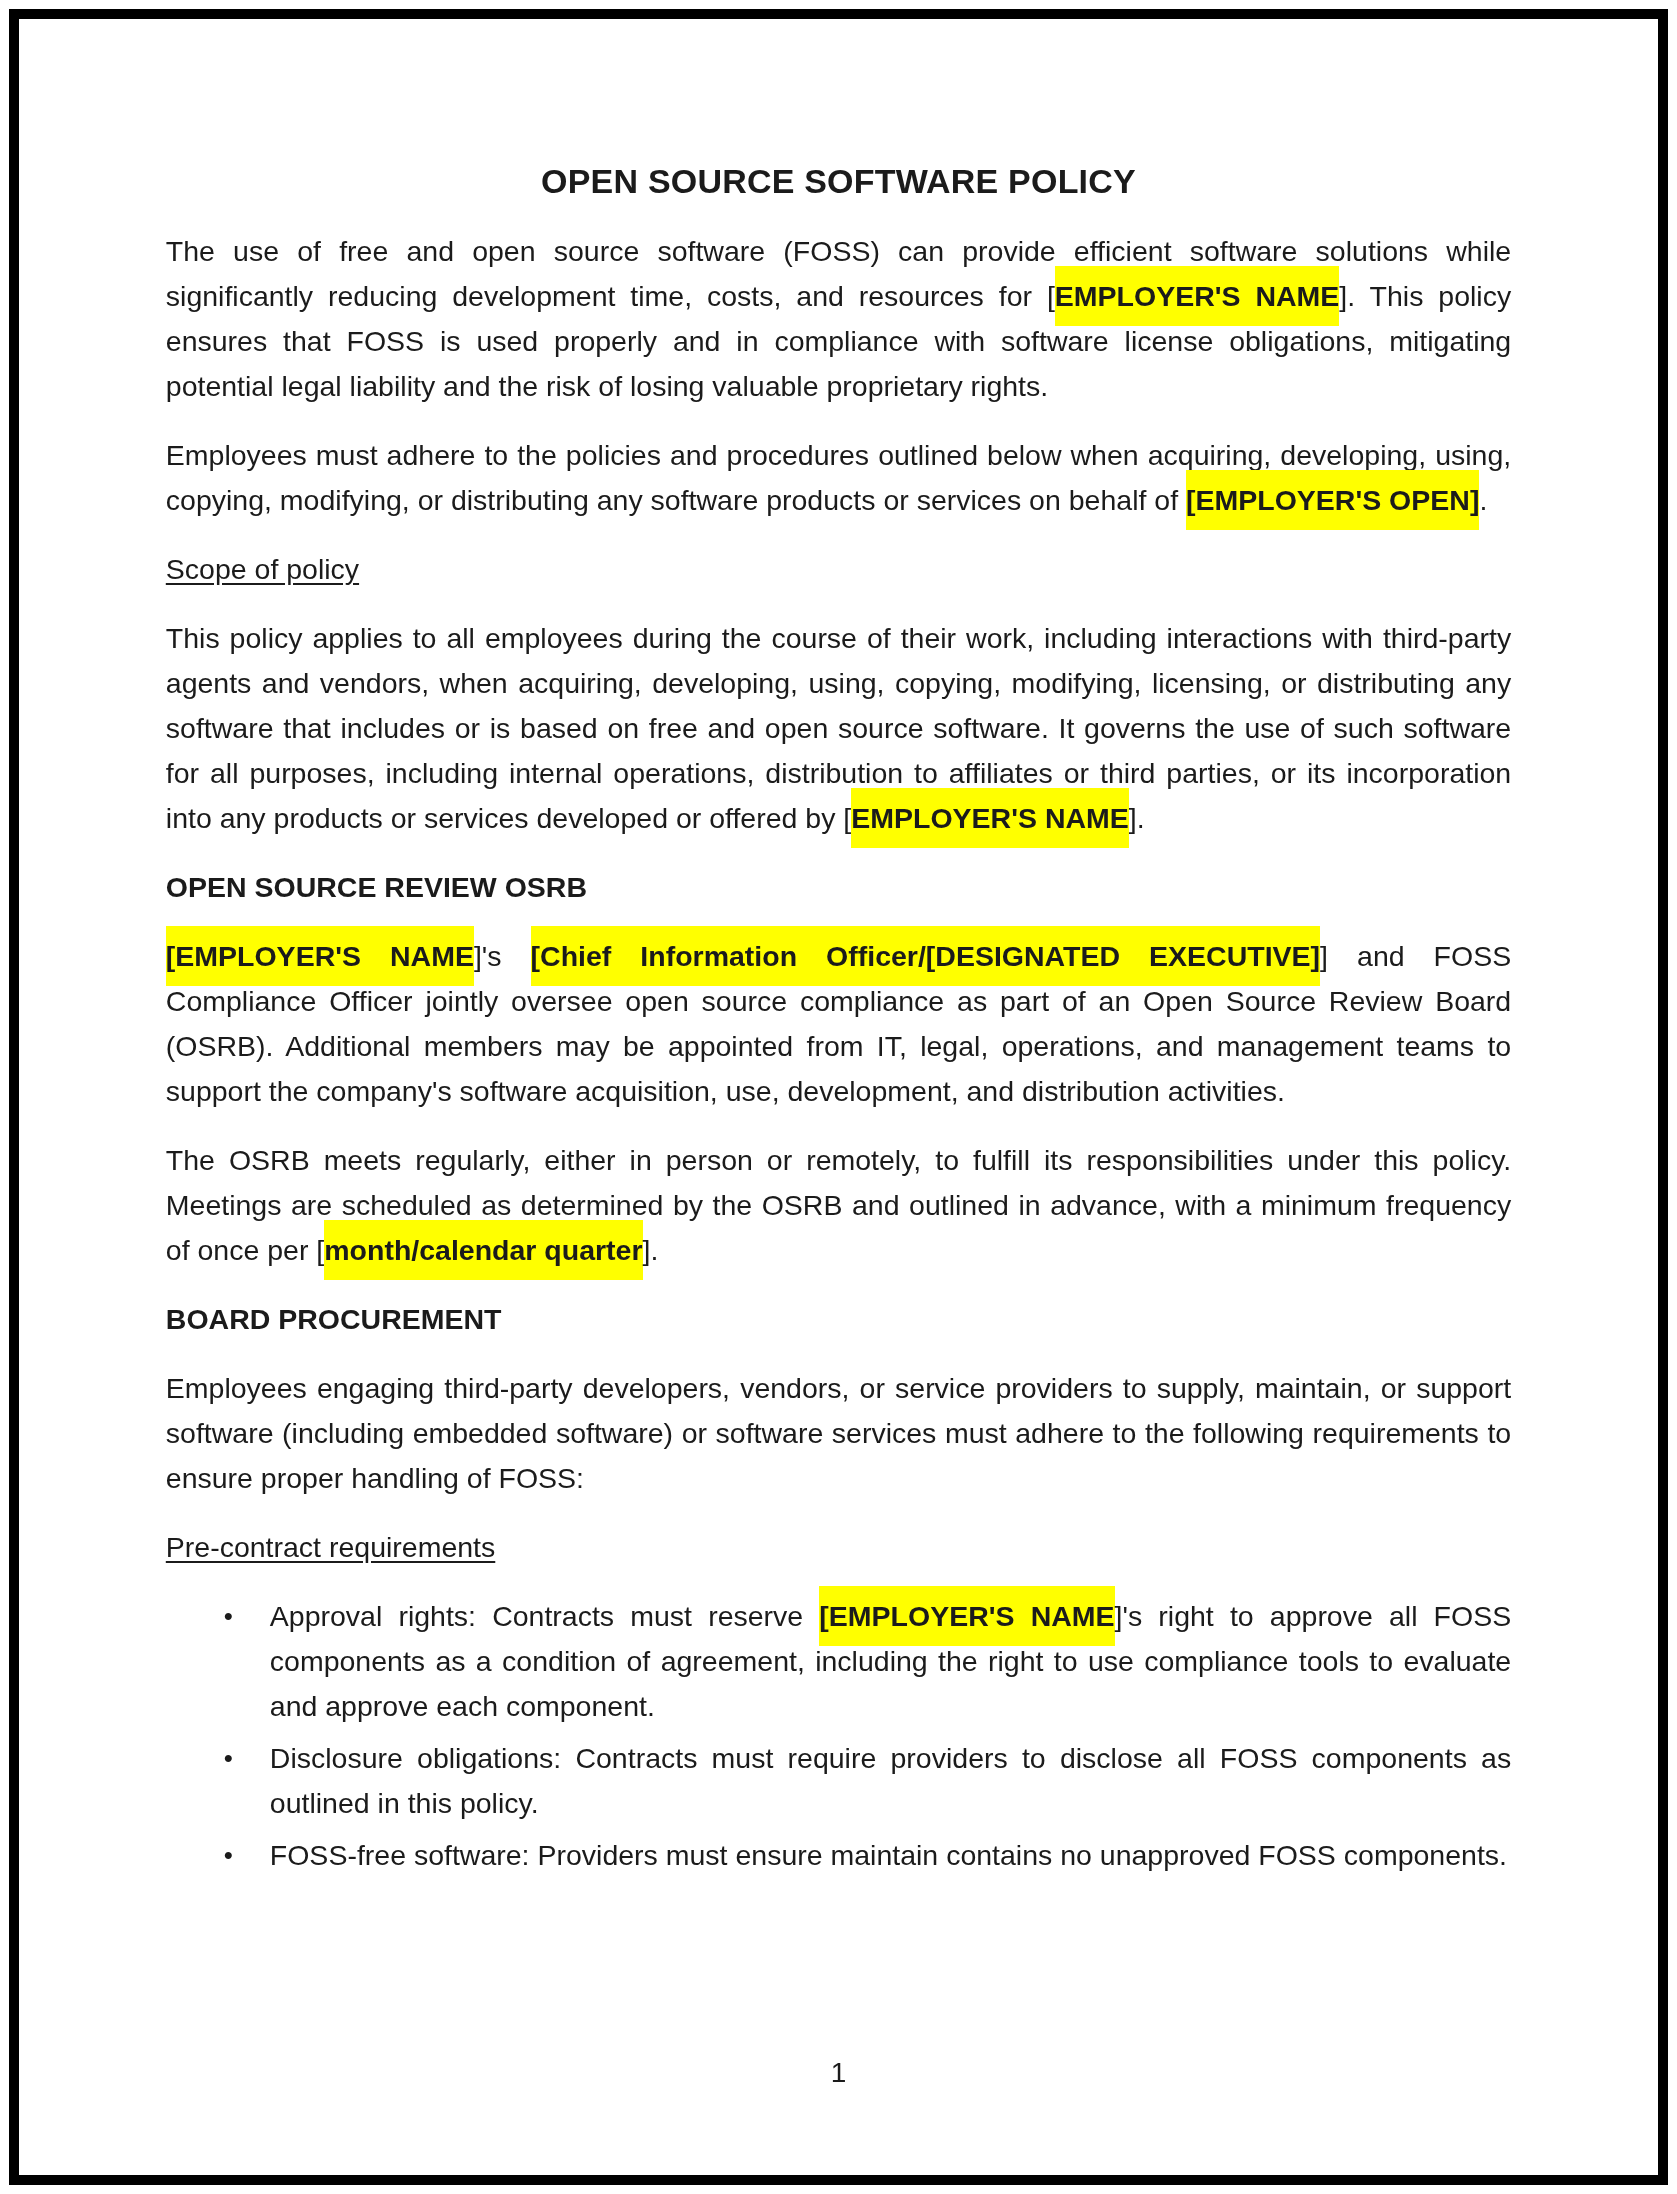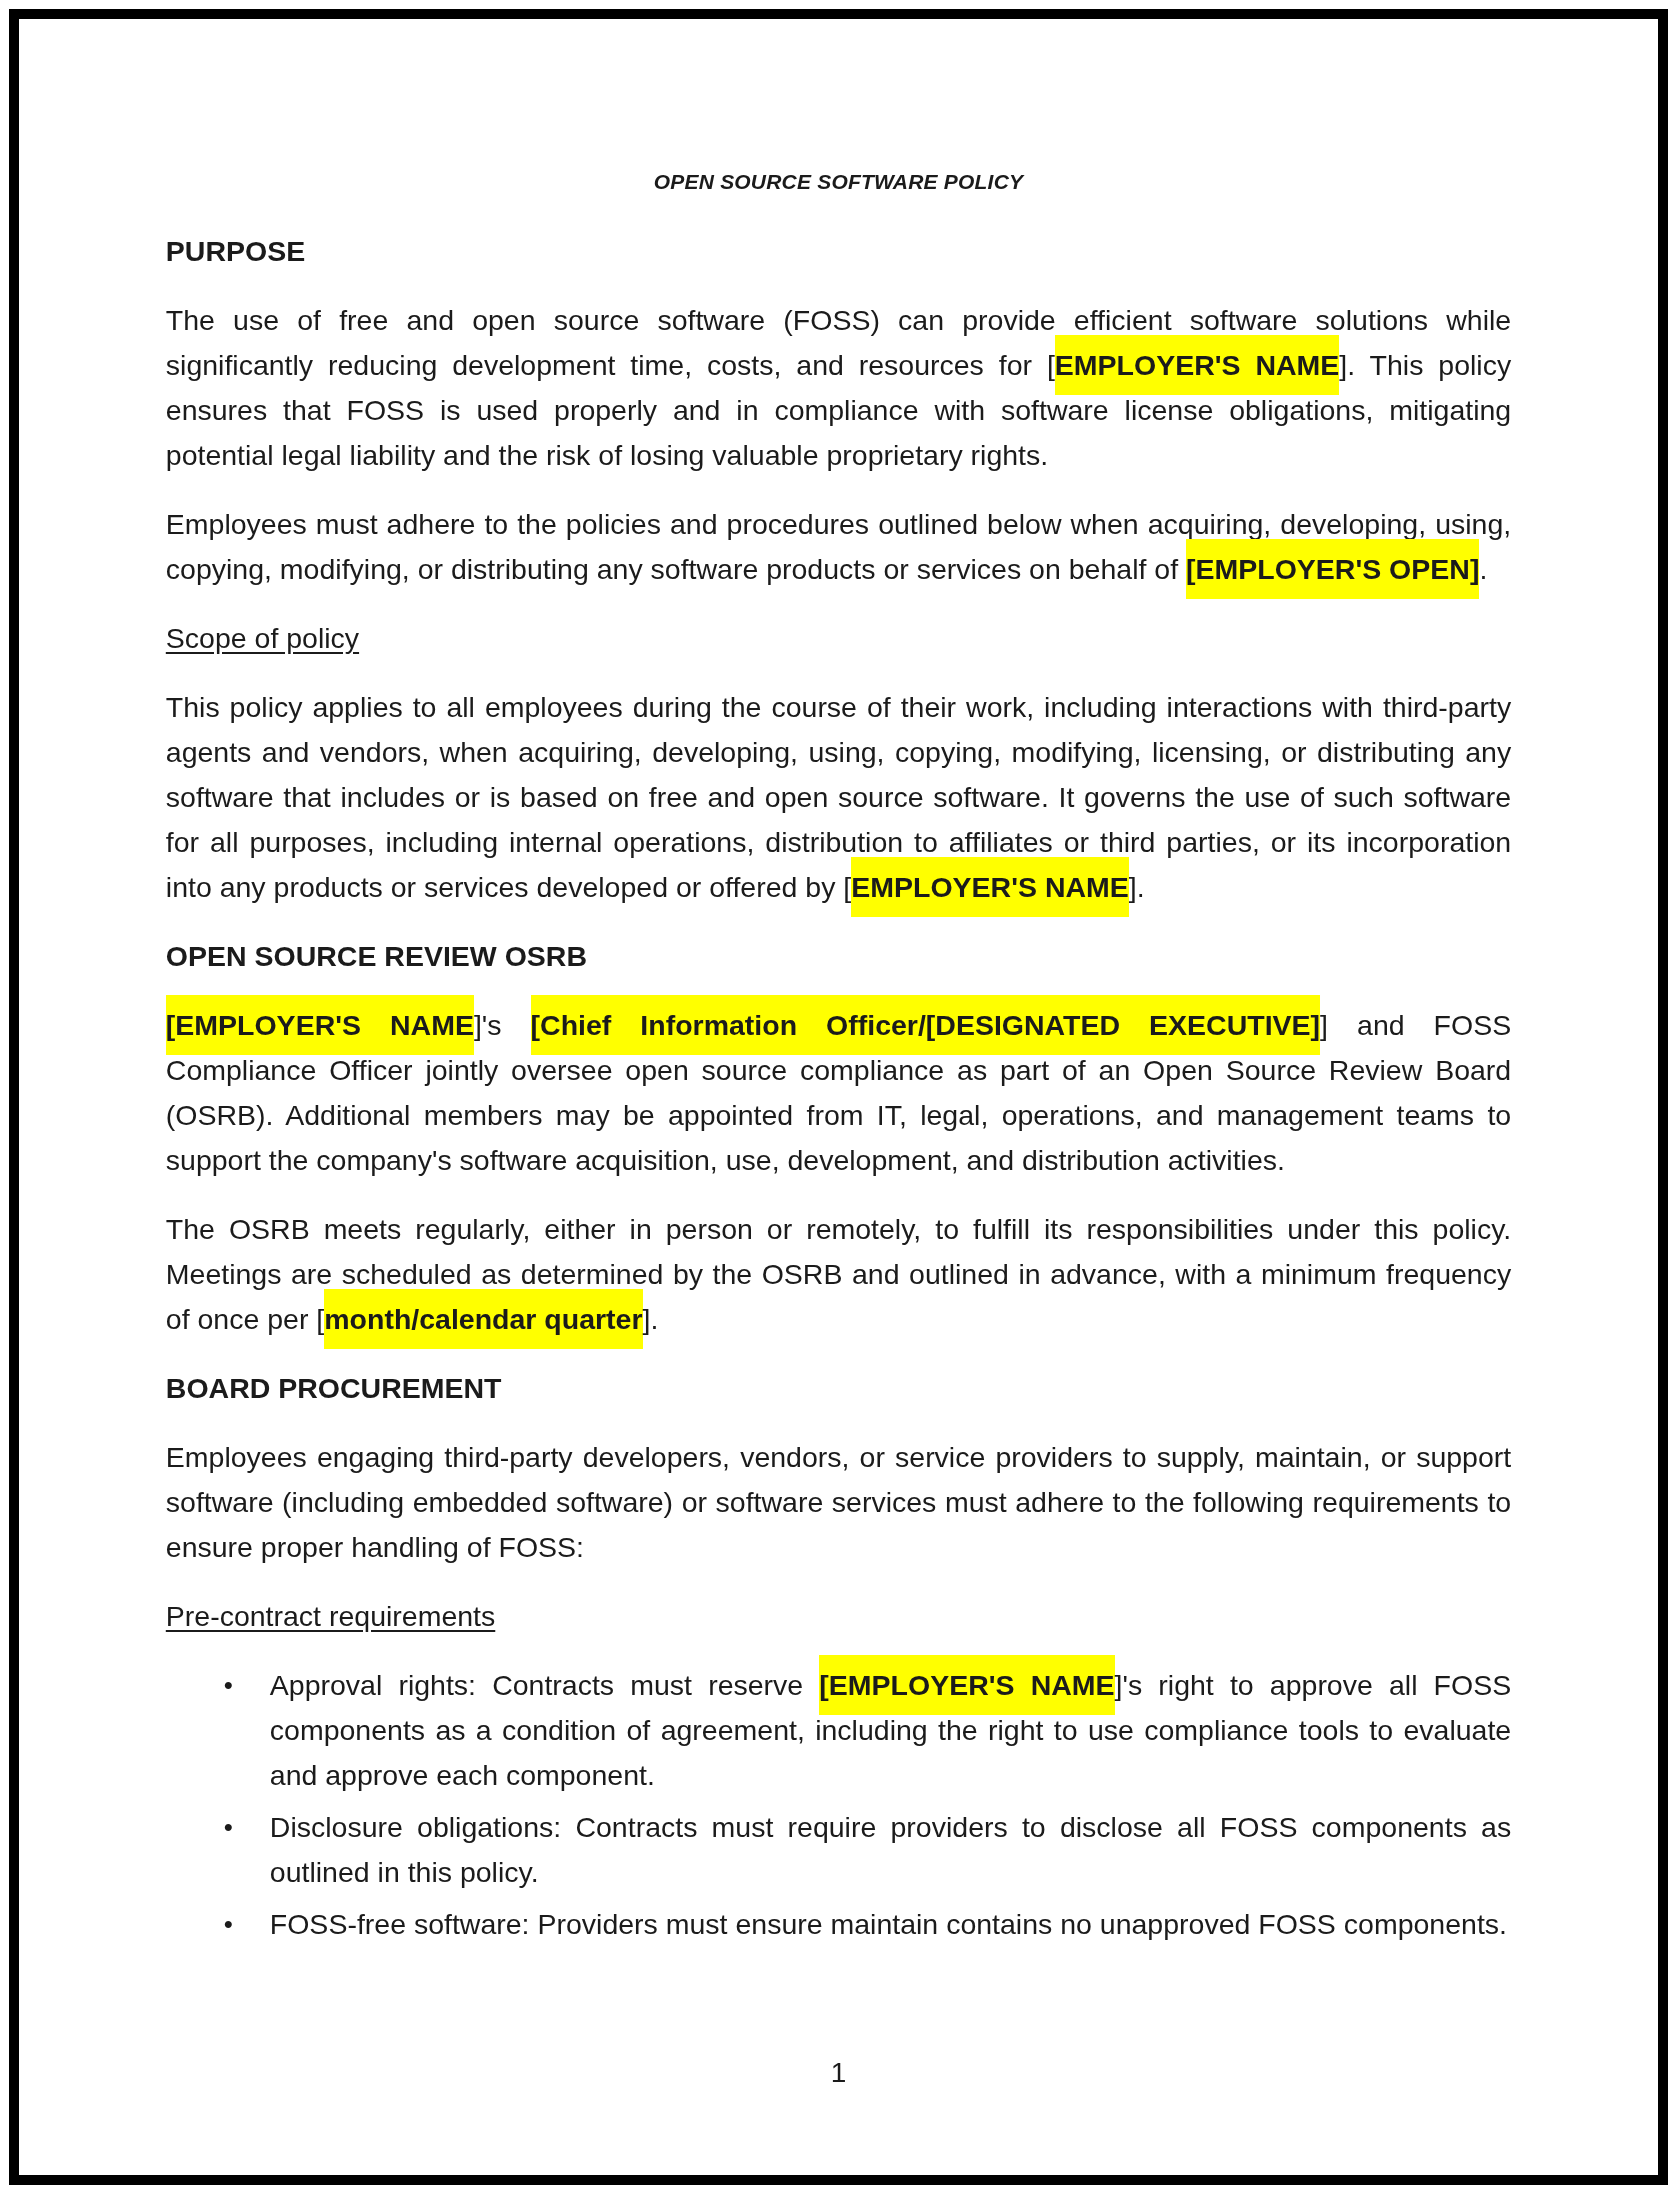--- a/index.html
+++ b/index.html
@@ -33,10 +33,9 @@
   .doc-title {
     text-align: center;
     font-weight: bold;
-    font-size: 21px;
+    font-size: 34px;
     margin: 0 0 25.5px 0;
     letter-spacing: 0.2px;
-    font-style: italic;
   }
   .h-bold {
     font-weight: bold;

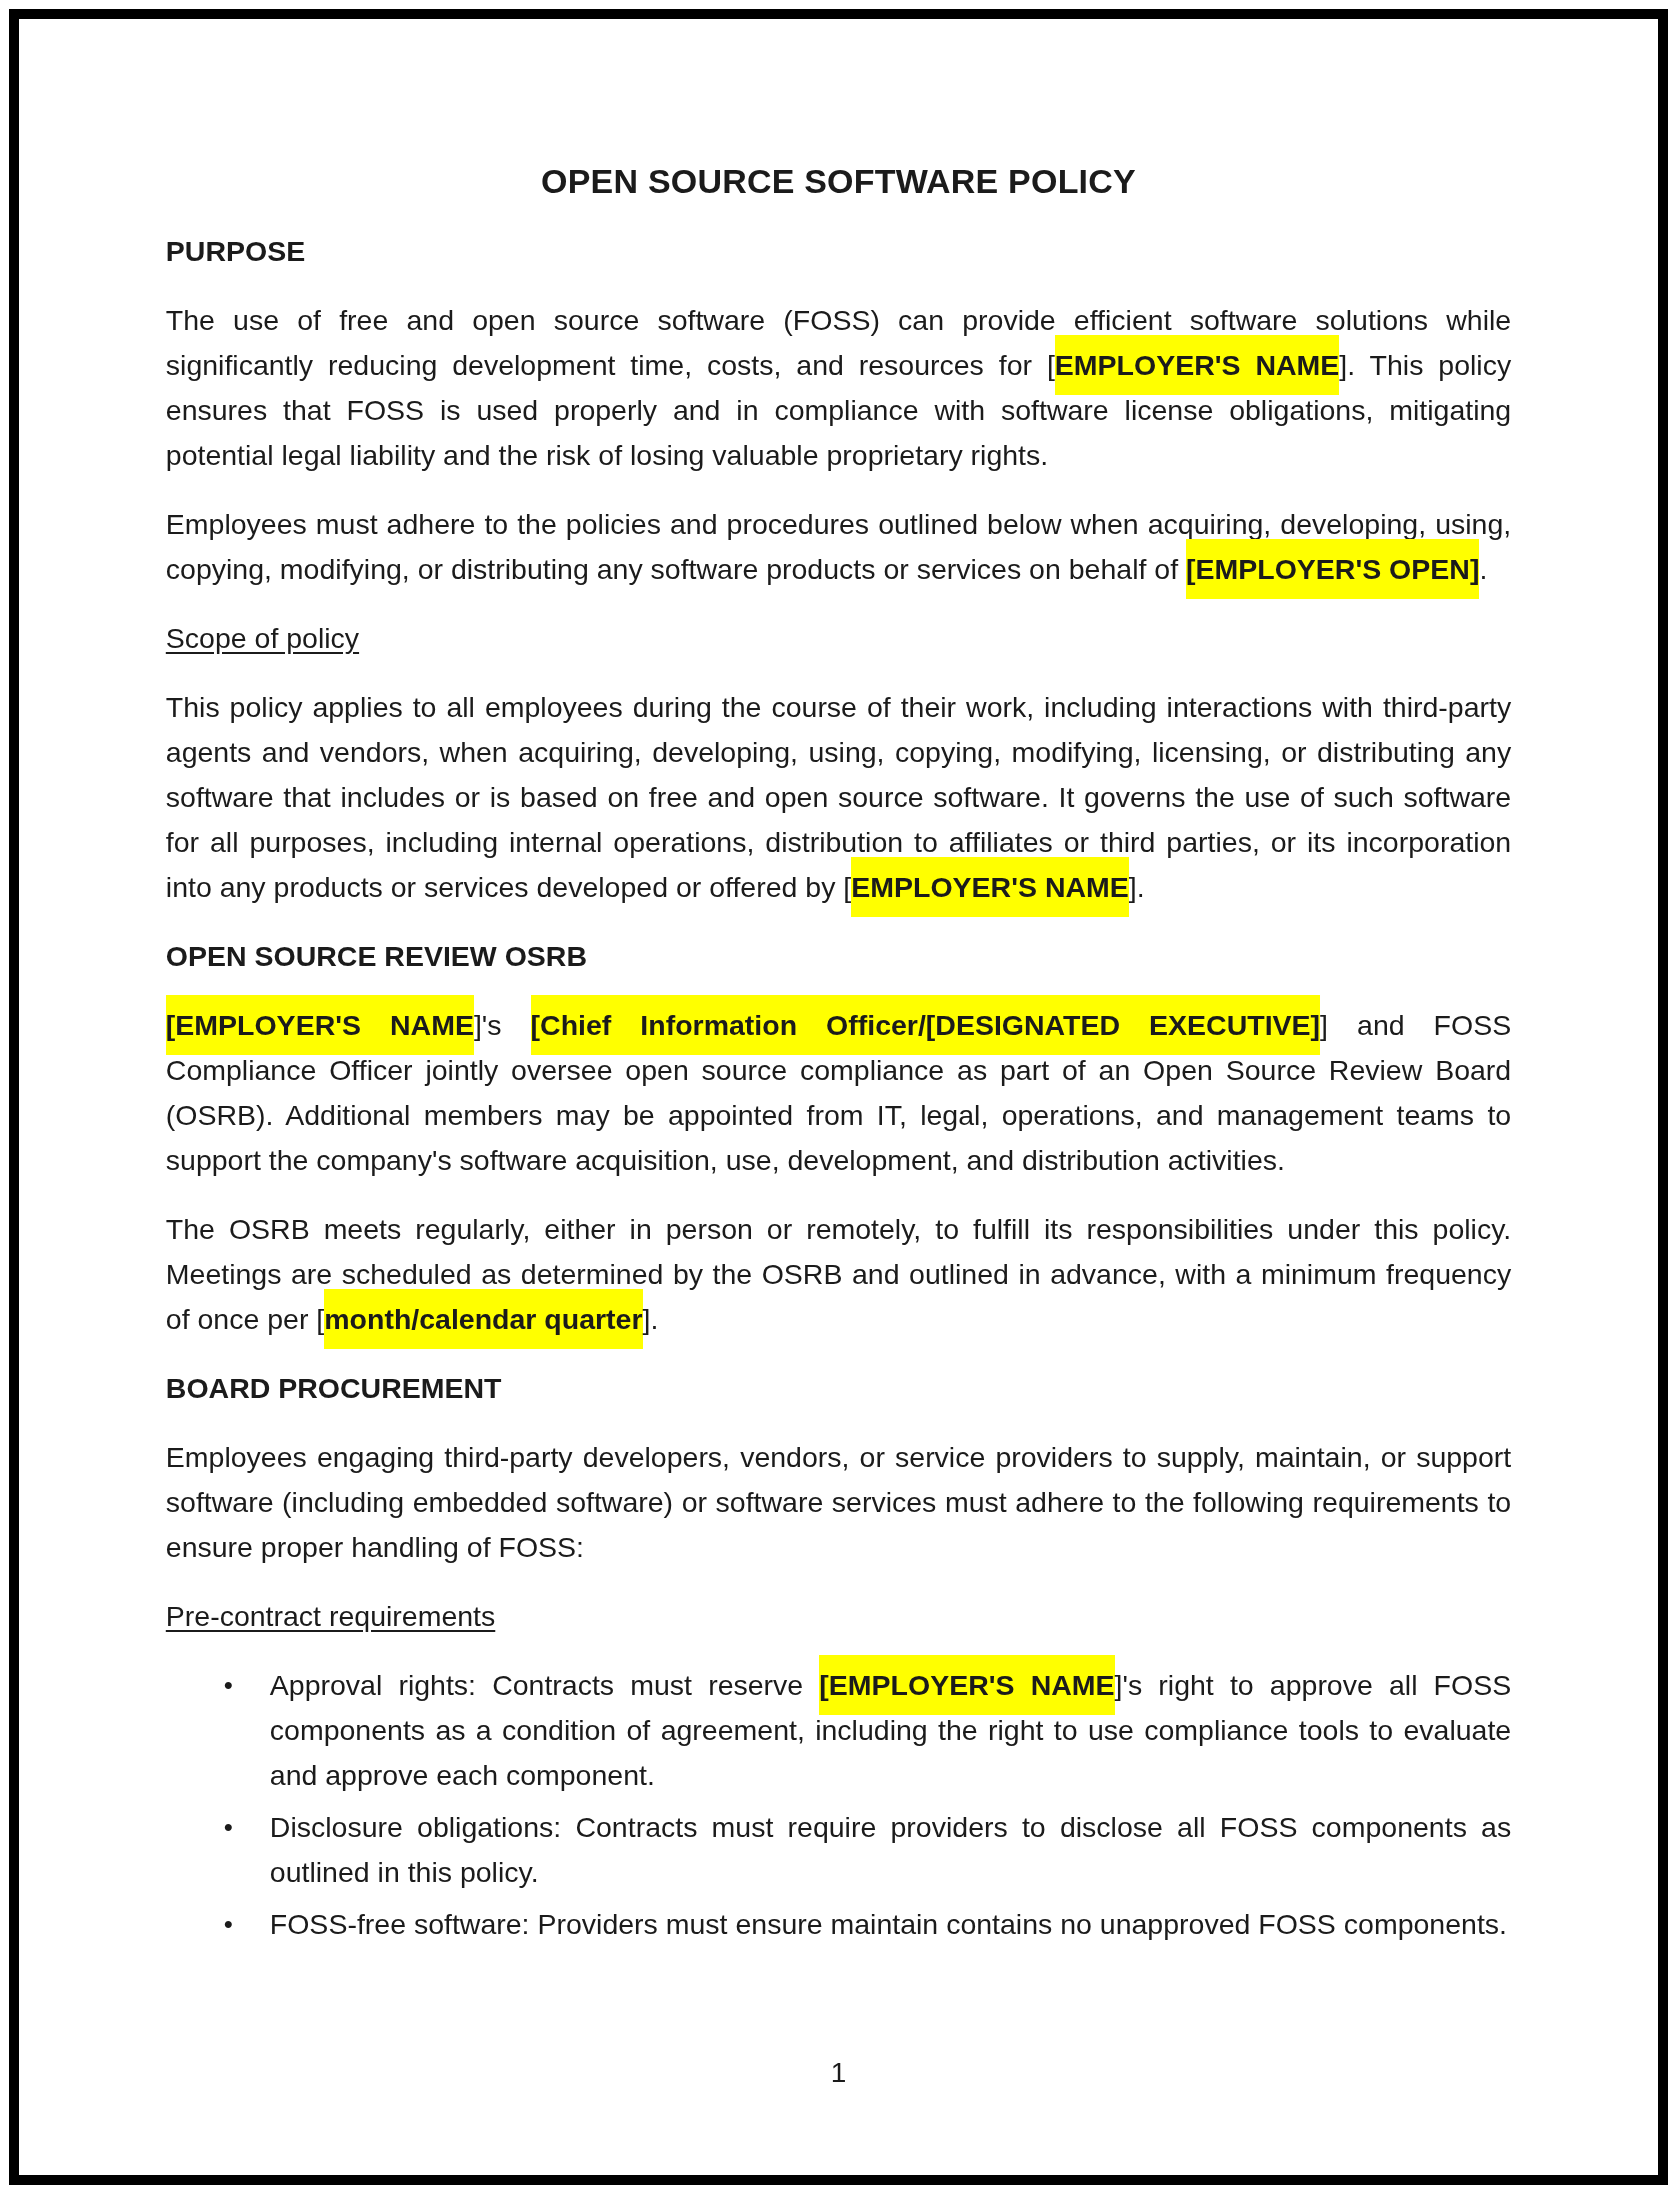--- a/index.html
+++ b/index.html
@@ -88,7 +88,6 @@
   <div class="content">
     <div class="doc-title">OPEN SOURCE SOFTWARE POLICY</div>
     <div>
-        <div class="h-bold">PURPOSE</div>
         <div class="para"><span>The use of free and open source software (FOSS) can provide efficient software solutions while significantly reducing development time, costs, and resources for [</span><span class="hl">EMPLOYER'S NAME</span><span>]. This policy ensures that FOSS is used properly and in compliance with software license obligations, mitigating potential legal liability and the risk of losing valuable proprietary rights.</span></div>
         <div class="para"><span>Employees must adhere to the policies and procedures outlined below when acquiring, developing, using, copying, modifying, or distributing any software products or services on behalf of </span><span class="hl">[EMPLOYER'S OPEN]</span><span>.</span></div>
         <div class="h-underline">Scope of policy</div>

